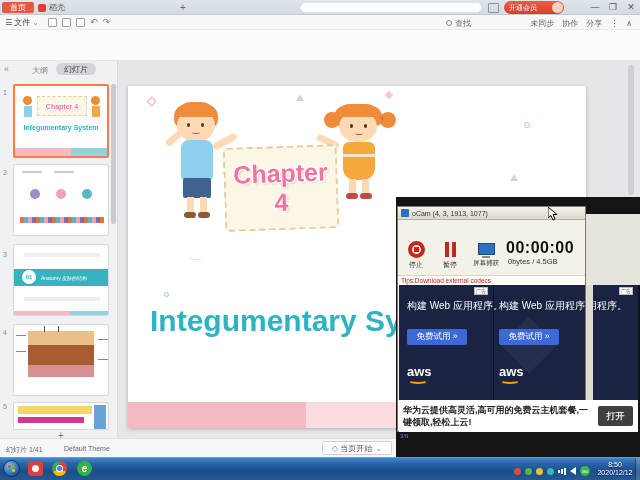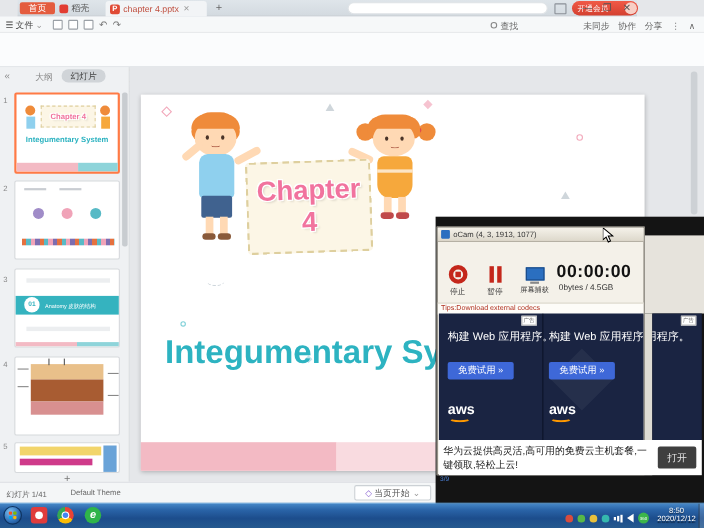--- a/index.html
+++ b/index.html
@@ -9,7 +9,7 @@
   .f{display:flex;align-items:center;}
   .c{display:flex;align-items:center;justify-content:center;text-align:center;}
   
-  .titlebar{left:16px;top:0;width:563px;height:15px;background:linear-gradient(#dfe5ea,#d3dae0);border-bottom:1px solid #c3cad1;}
+  .titlebar{left:0;top:0;width:640px;height:15px;background:linear-gradient(#dfe5ea,#d3dae0);border-bottom:1px solid #c3cad1;}
   .tab-home{left:2px;top:2px;width:32px;height:11px;background:#e45c3e;border-radius:2px;color:#fff;font-size:8px;}
   .docer{left:38px;top:2px;height:11px;font-size:8px;color:#555;}
   .docer-ic{width:8px;height:8px;background:#e23d32;border-radius:2px;margin-right:3px;}

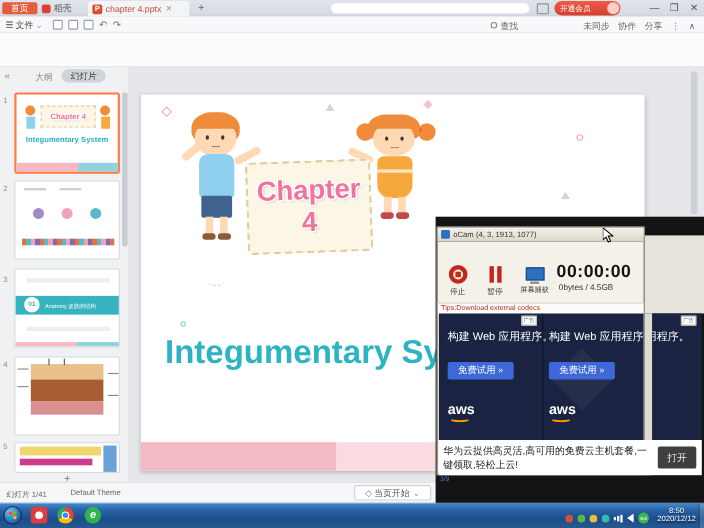--- a/index.html
+++ b/index.html
@@ -69,11 +69,6 @@
     <div class="a docer f">
         <span class="docer-ic"></span>
         <span>稻壳</span>
-      </div>
-    <div class="a tab-doc f">
-        <span class="pic">P</span>
-        <span>chapter 4.pptx</span>
-        <span style="margin-left:4px;color:#999;font-size:7px;">✕</span>
       </div>
     <div class="a c" style="left:176px;top:1px;width:14px;height:13px;font-size:10px;color:#666;">+</div>
     <div class="a searchbox"></div>

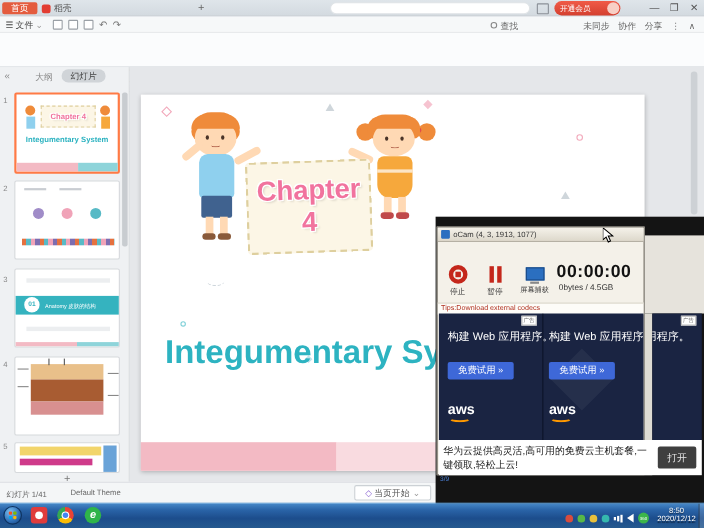--- a/index.html
+++ b/index.html
@@ -387,7 +387,7 @@
     <span class="a badge" style="left:26px;top:2px;">广告</span>
   </div>
 
-  <div class="a" style="left:399px;top:400px;width:239px;height:32px;background:#fff;">
+  <div class="a" style="left:399px;top:400px;width:239px;height:32px;background:#fff;font-weight:bold;">
     <div class="a" style="left:4px;top:4px;width:192px;font-size:9px;color:#222;line-height:12px;">华为云提供高灵活,高可用的免费云主机套餐,一键领取,轻松上云!</div>
     <div class="a c" style="left:199px;top:6px;width:35px;height:20px;background:#3f3f3f;border-radius:2px;font-size:9px;color:#e8e8e8;">打开</div>
   </div>

